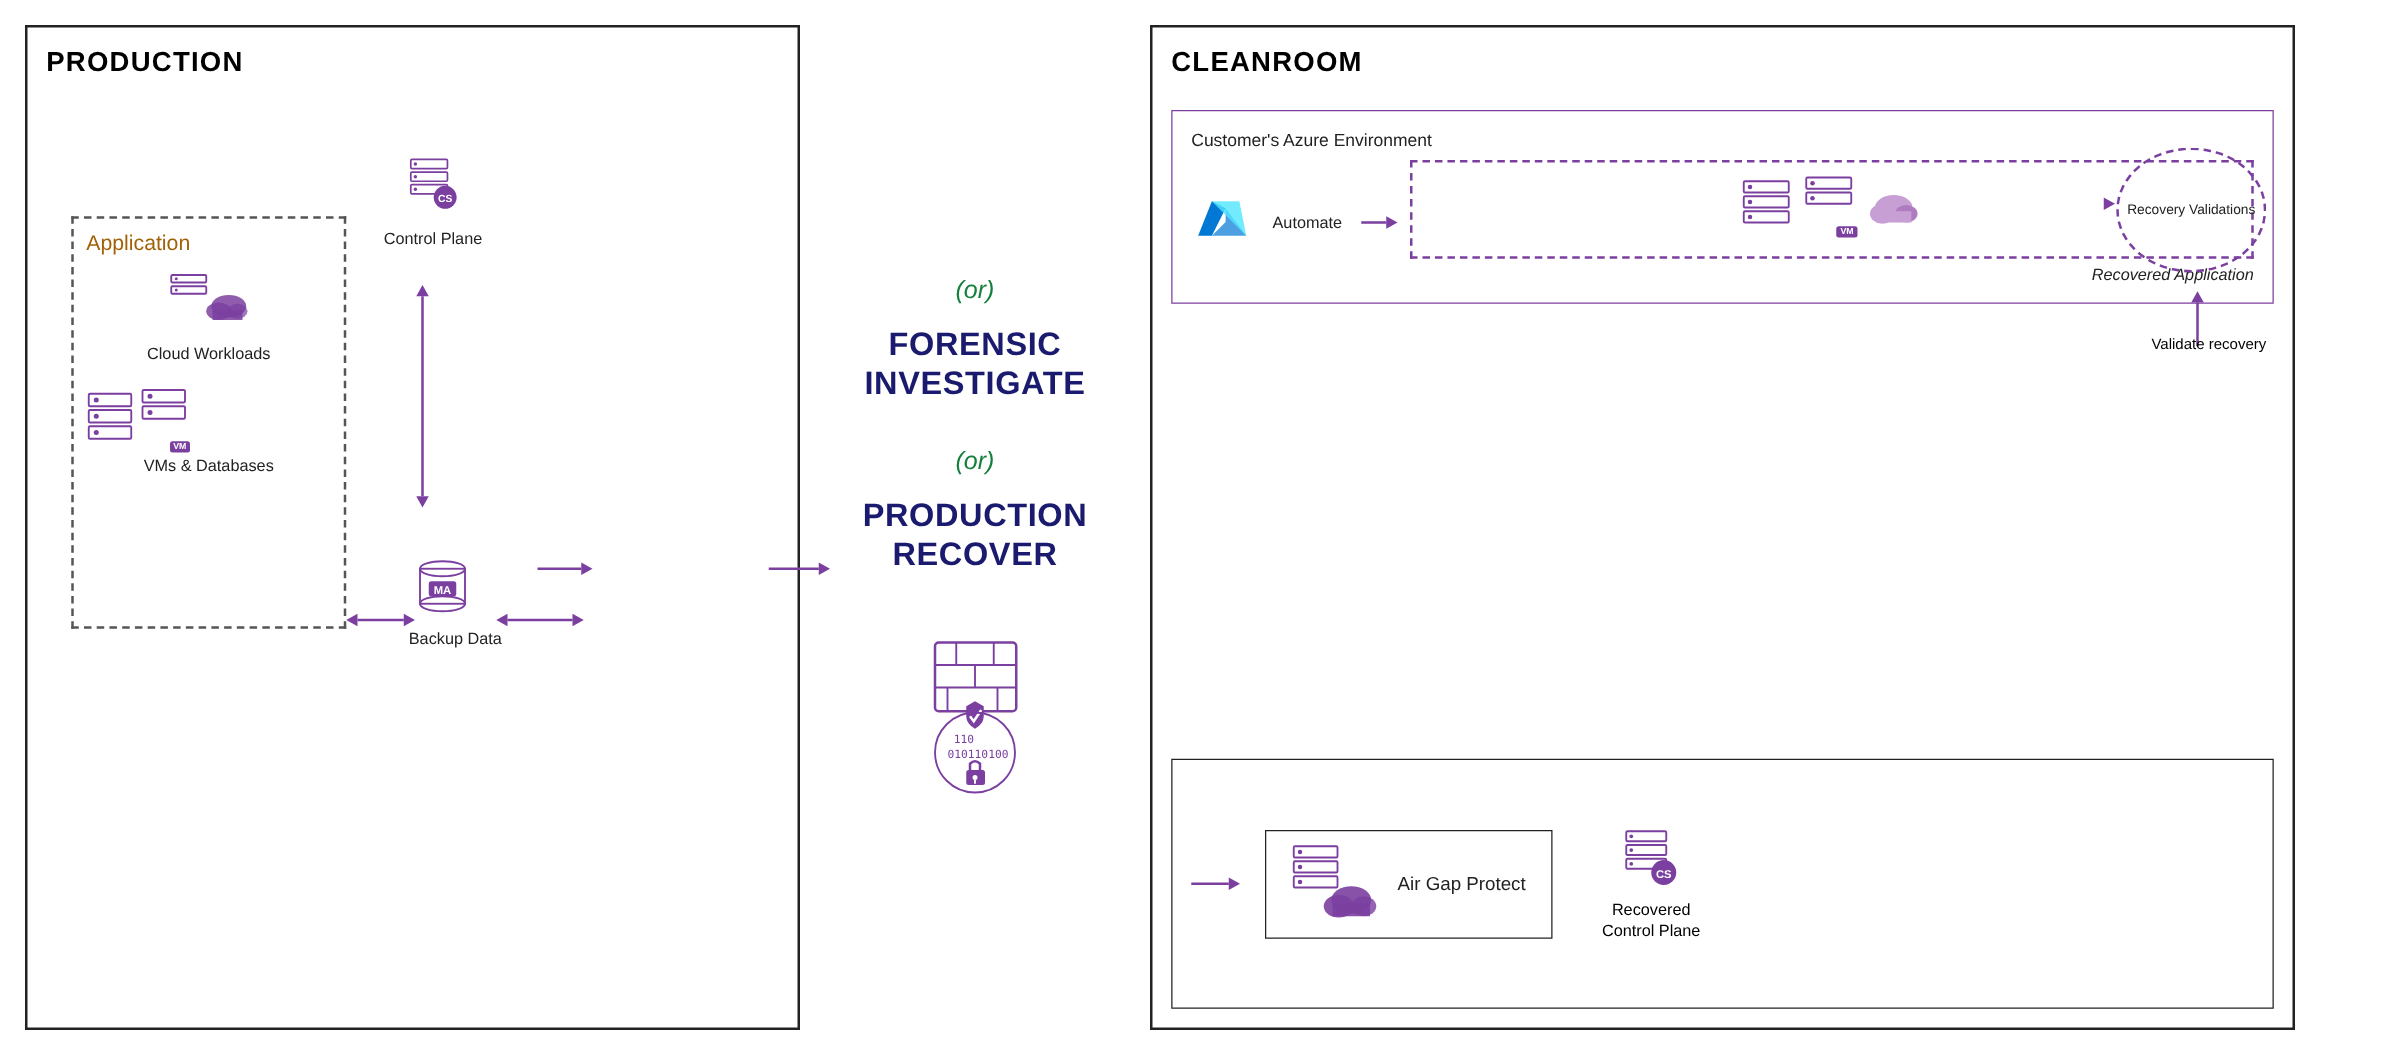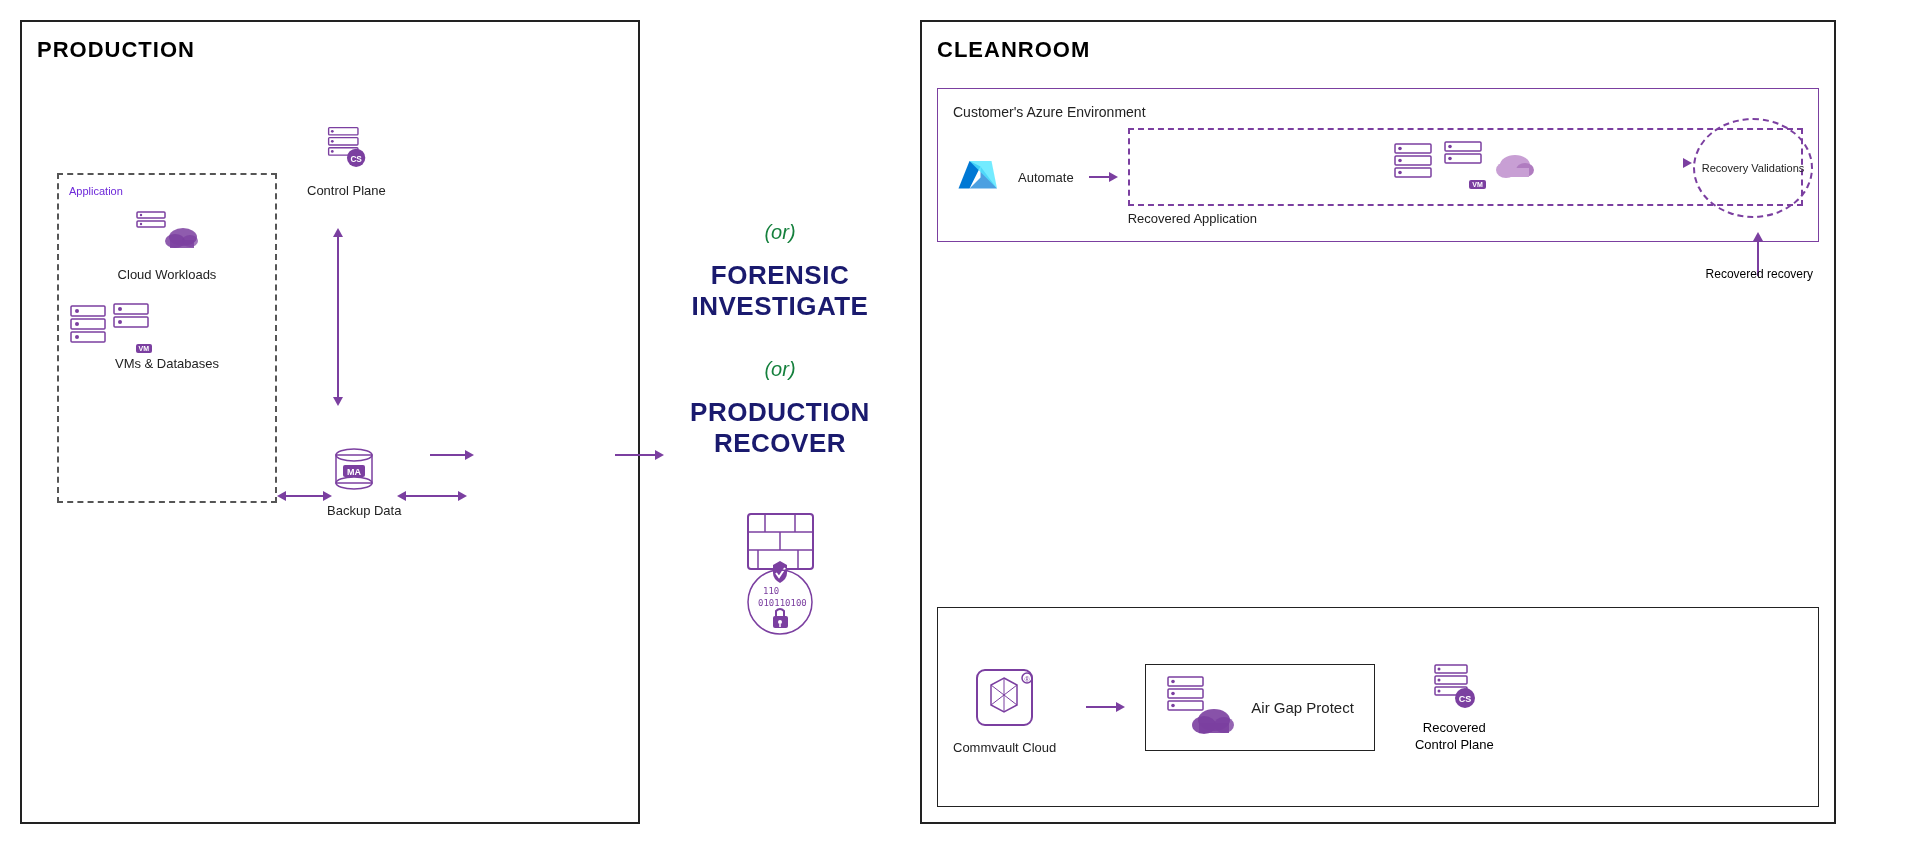--- a/index.html
+++ b/index.html
@@ -100,8 +100,8 @@
       padding: 10px;
     }
     .app-label {
-      font-size: 11px;
-      color: #6d28d9;
+      font-size: 17px;
+      color: #a16207;
       margin-bottom: 5px;
     }
 

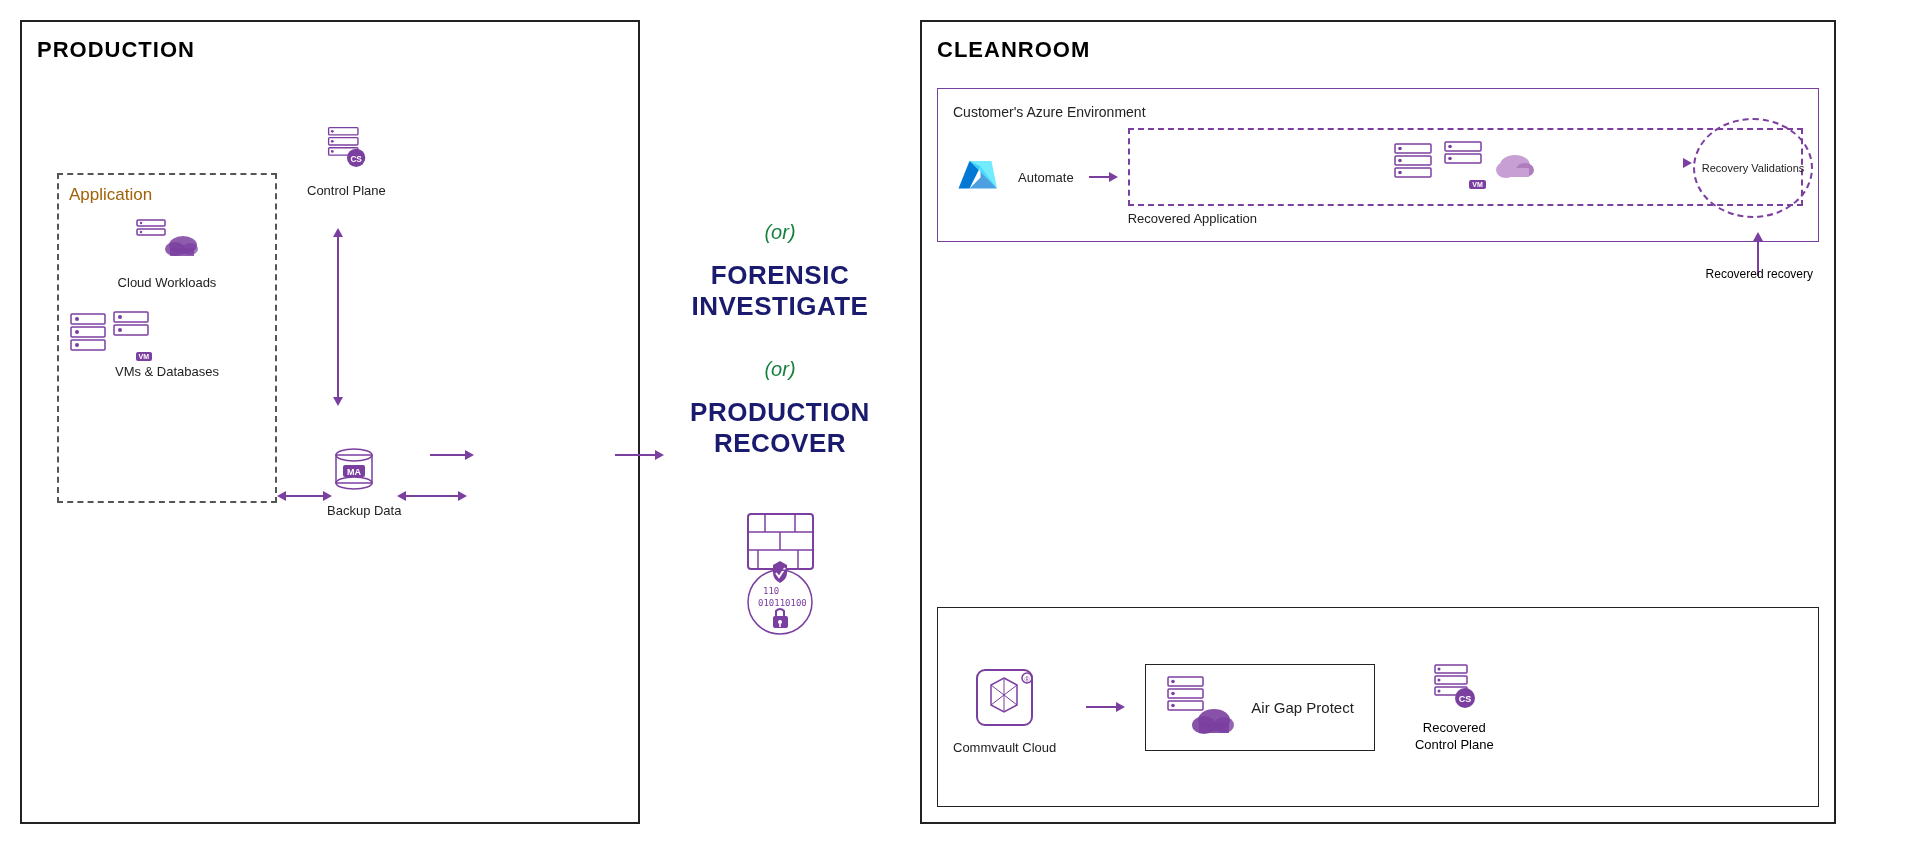--- a/index.html
+++ b/index.html
@@ -218,8 +218,9 @@
     .recovered-app-label {
       font-size: 13px;
       color: #222;
-      text-align: left;
+      text-align: right;
       margin-top: 5px;
+      font-style: italic;
     }
 
     

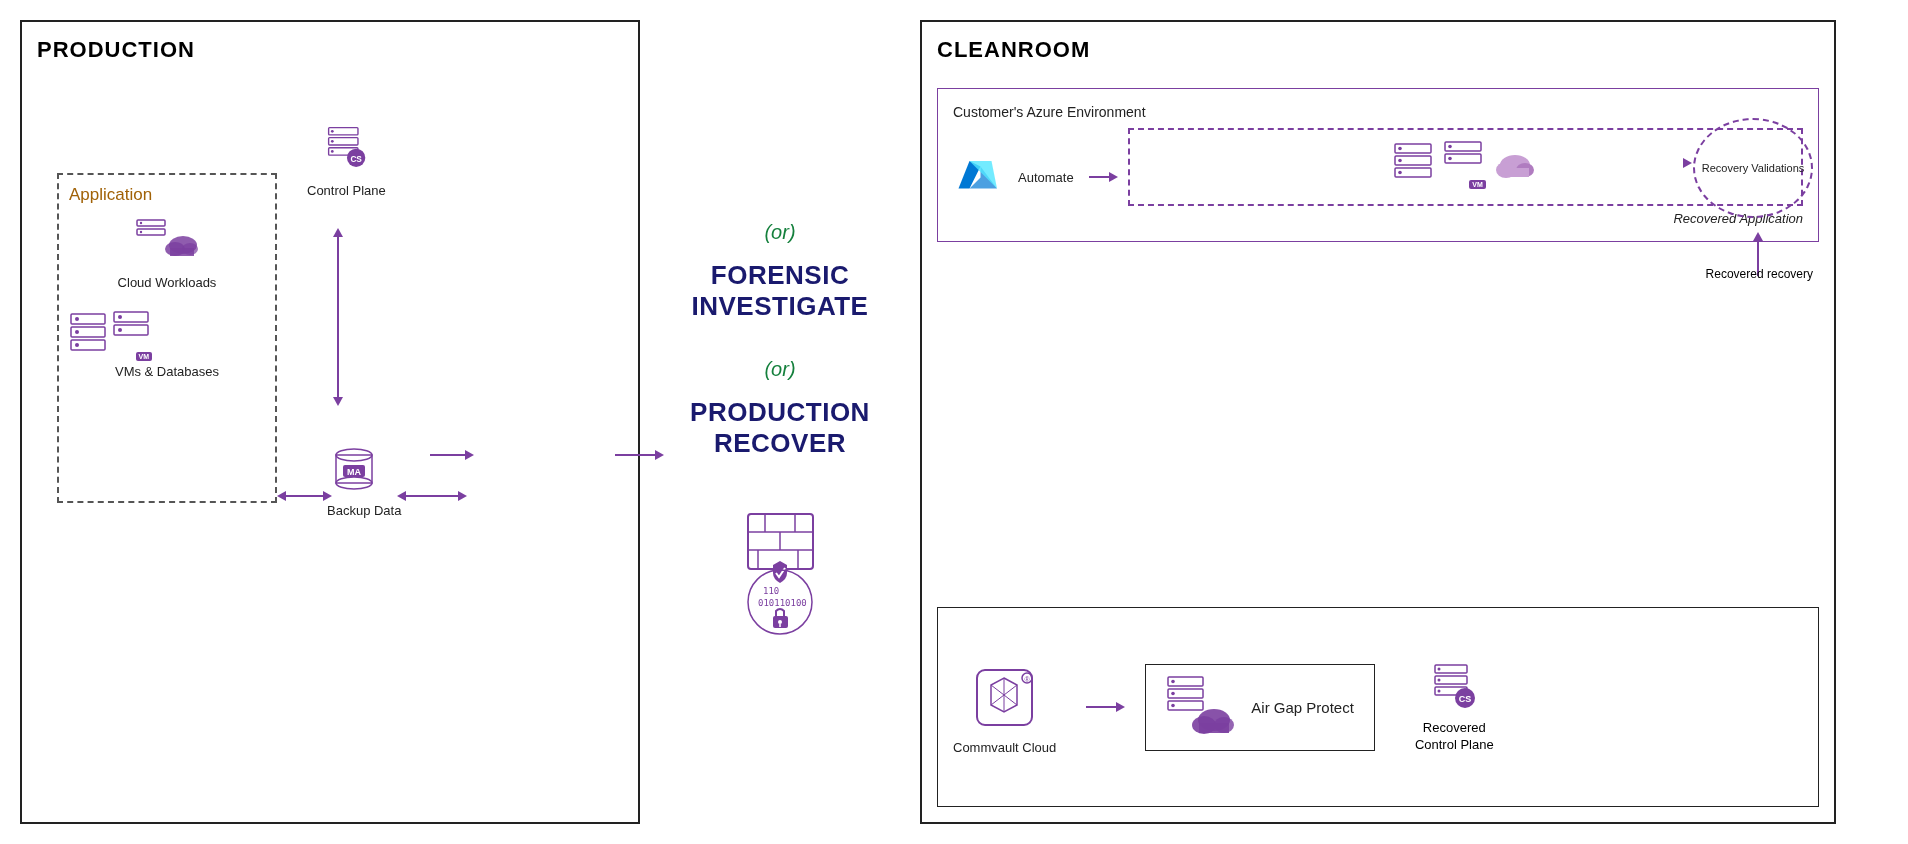--- a/index.html
+++ b/index.html
@@ -458,7 +458,7 @@
               <div class="arrowhead-up"></div>
               <div class="v-line" style="height:35px;"></div>
             </div>
-            <div style="position:absolute; right:-10px; bottom:-55px; font-size:12px;">Recovered recovery</div>
+            <div style="position:absolute; right:-10px; bottom:-55px; font-size:12px;">Validate recovery</div>
 
             <div class="dashed-circle">
 

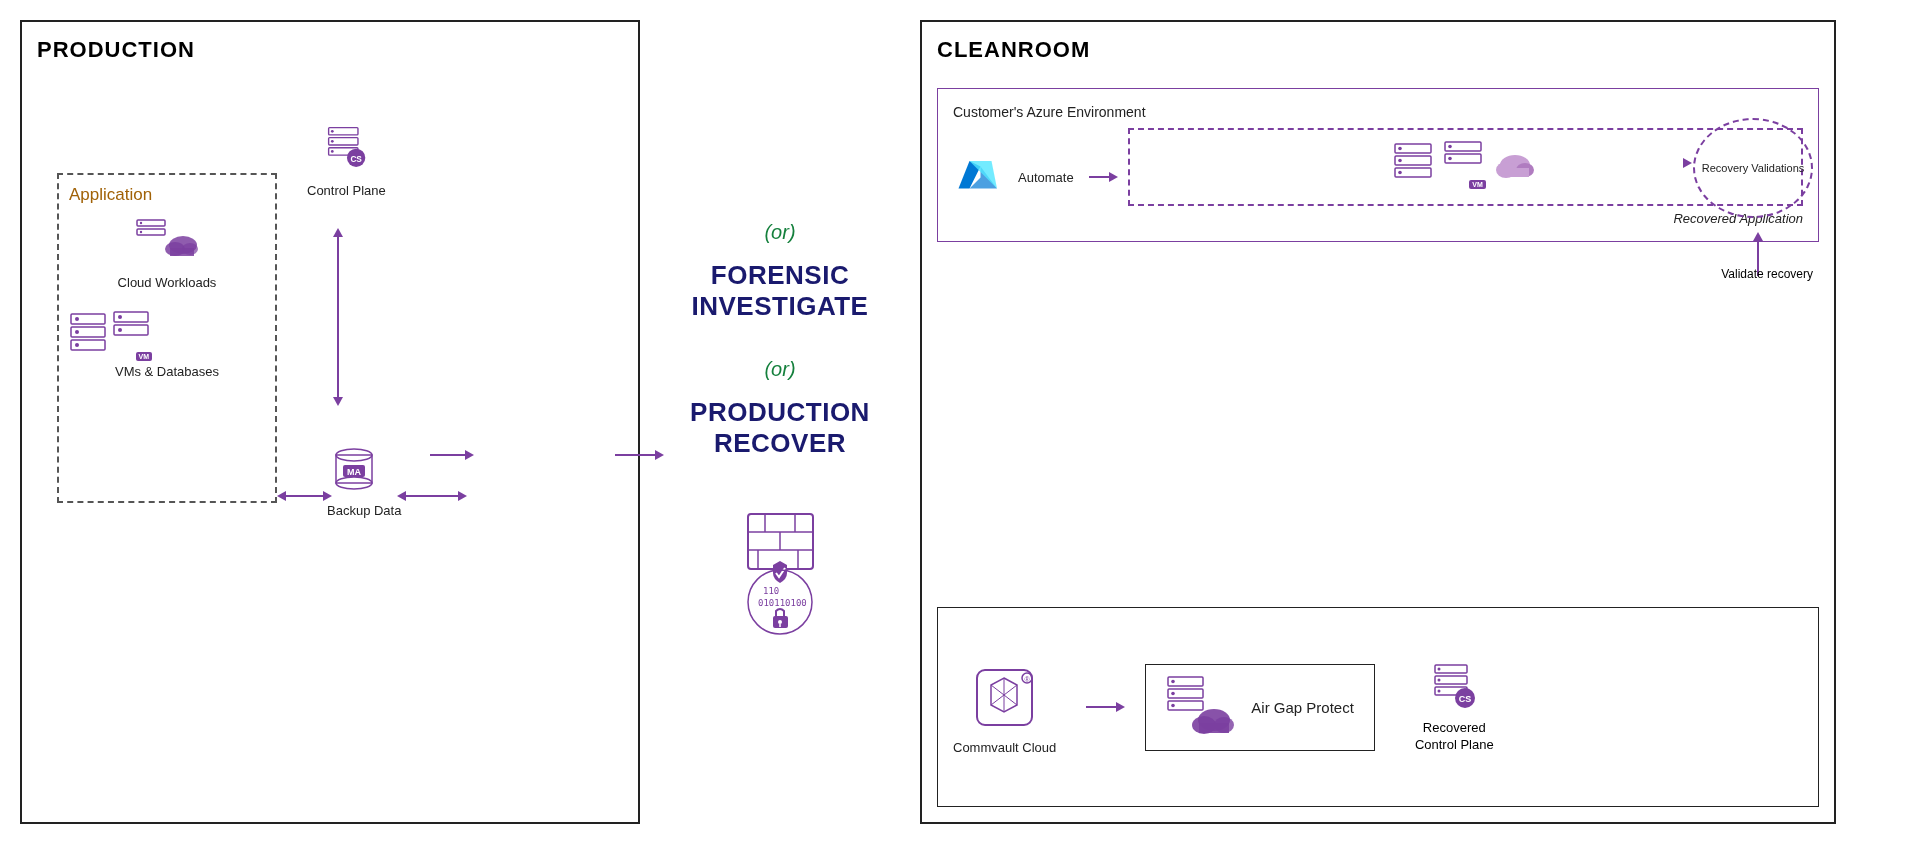--- a/index.html
+++ b/index.html
@@ -474,21 +474,6 @@
 
     <div style="border: 1.5px solid #222; padding: 15px; display:flex; align-items:center; gap:20px; min-height:200px;">
 
-      <div style="display:flex; flex-direction:column; align-items:center; margin-right:10px;">
-        <svg width="75" height="75" viewBox="0 0 75 75">
-
-          <rect x="10" y="10" width="55" height="55" rx="8" fill="none" stroke="#7b3fa0" stroke-width="2"></rect>
-
-          <polygon points="37,18 50,25 50,45 37,52 24,45 24,25" fill="none" stroke="#7b3fa0" stroke-width="1.5"></polygon>
-          <line x1="37" y1="18" x2="37" y2="52" stroke="#7b3fa0" stroke-width="1"></line>
-          <line x1="24" y1="25" x2="50" y2="45" stroke="#7b3fa0" stroke-width="1"></line>
-          <line x1="50" y1="25" x2="24" y2="45" stroke="#7b3fa0" stroke-width="1"></line>
-
-          <circle cx="60" cy="18" r="5" fill="none" stroke="#7b3fa0" stroke-width="1.5"></circle>
-          <text x="60" y="22" text-anchor="middle" fill="#7b3fa0" font-size="7">®</text>
-        </svg>
-        <div class="icon-label">Commvault Cloud</div>
-      </div>
 
       <div style="display:flex; align-items:center;">
         <div style="background:#7b3fa0; height:2px; width:30px;"></div>

